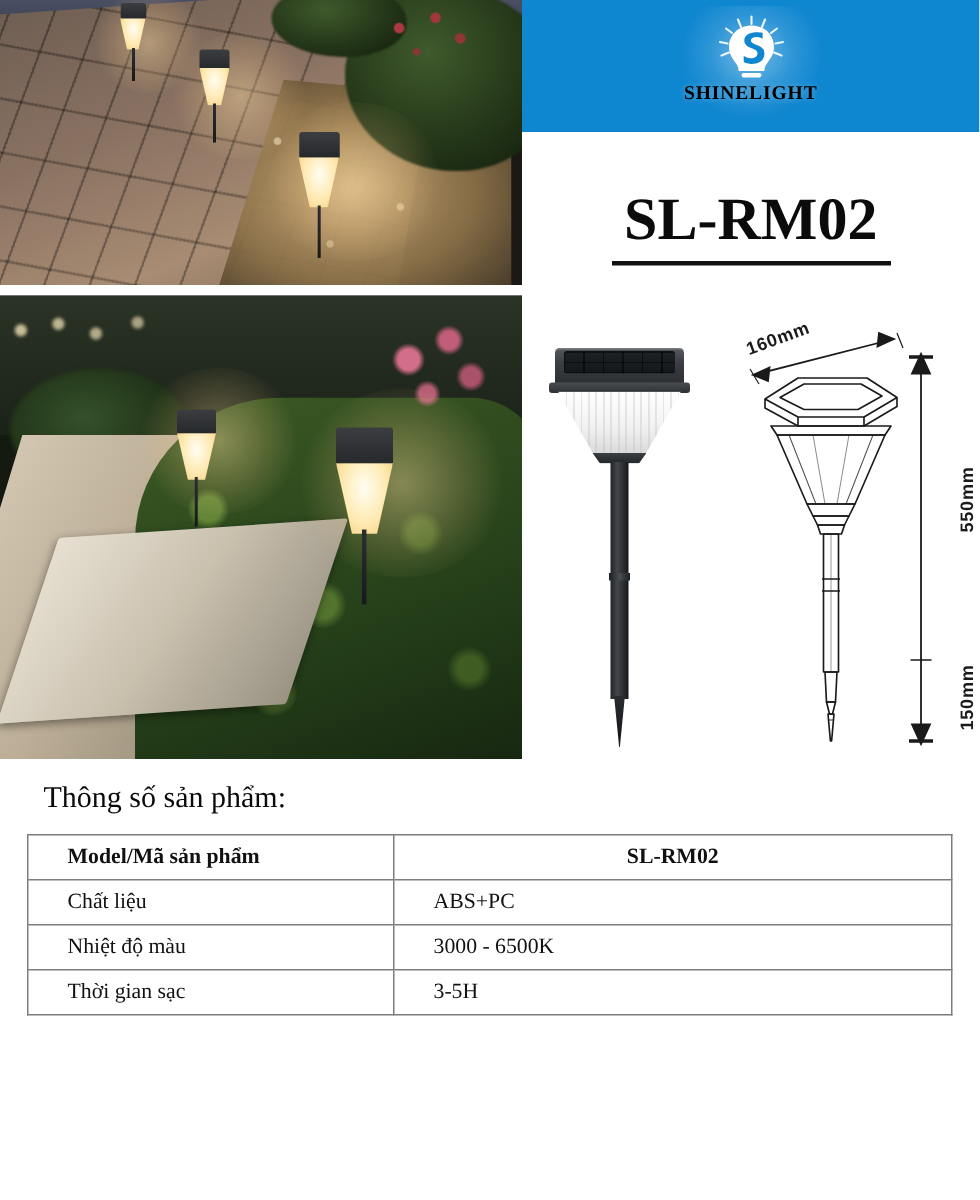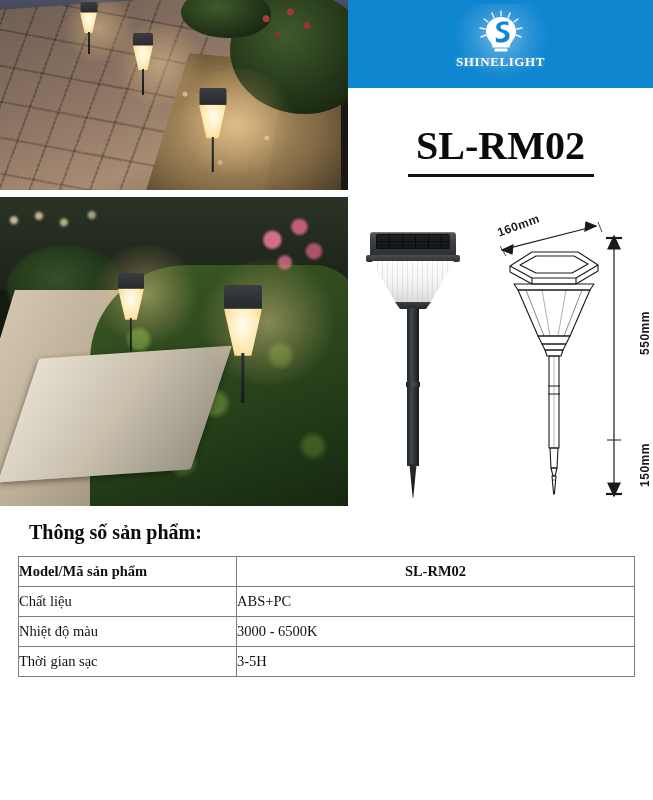--- a/index.html
+++ b/index.html
@@ -179,7 +179,7 @@
   }
   .logo-name {
     position: absolute; left: 0; right: 0; top: 50px;
-    color: #ffffff;
+    color: #000000;
     font-family: "Liberation Serif", "DejaVu Serif", serif;
     font-weight: bold;
     font-size: 13px;

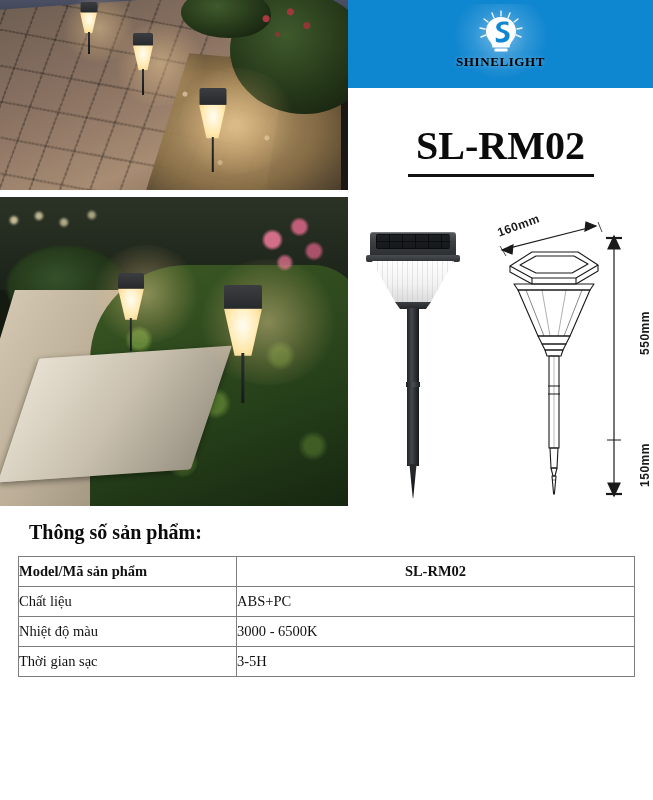--- a/index.html
+++ b/index.html
@@ -301,7 +301,7 @@
     position: absolute;
     left: 29px; top: 521px;
     font-size: 20px;
-    font-weight: bold;
+    font-weight: normal;
     color: #0b0b0b;
     text-align: center;
   }

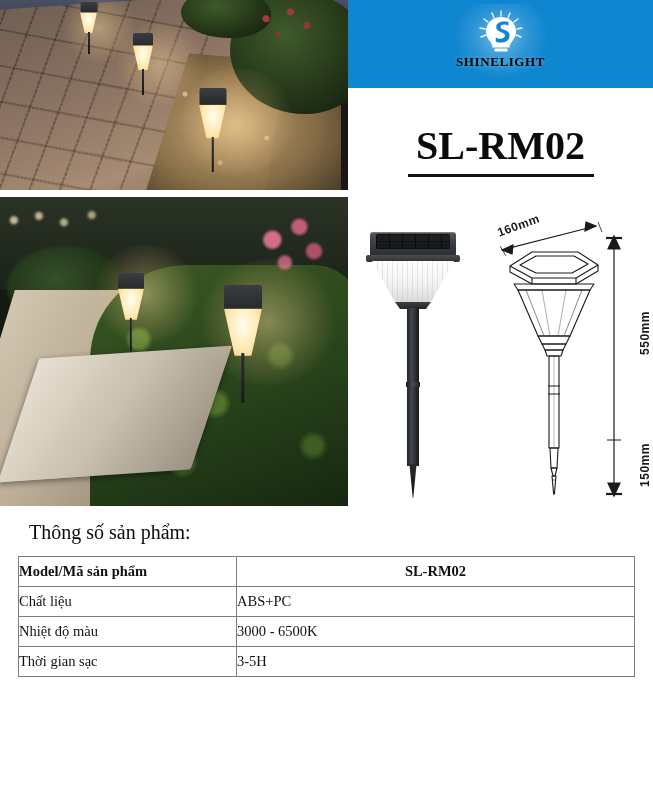--- a/index.html
+++ b/index.html
@@ -315,7 +315,7 @@
   #spec-table td {
     border: 1px solid #7d7d7d;
     height: 29px;
-    padding: 0 0 0 0;
+    padding: 0 0 0 26px;
     font-size: 14.5px;
     color: #111;
     vertical-align: middle;

